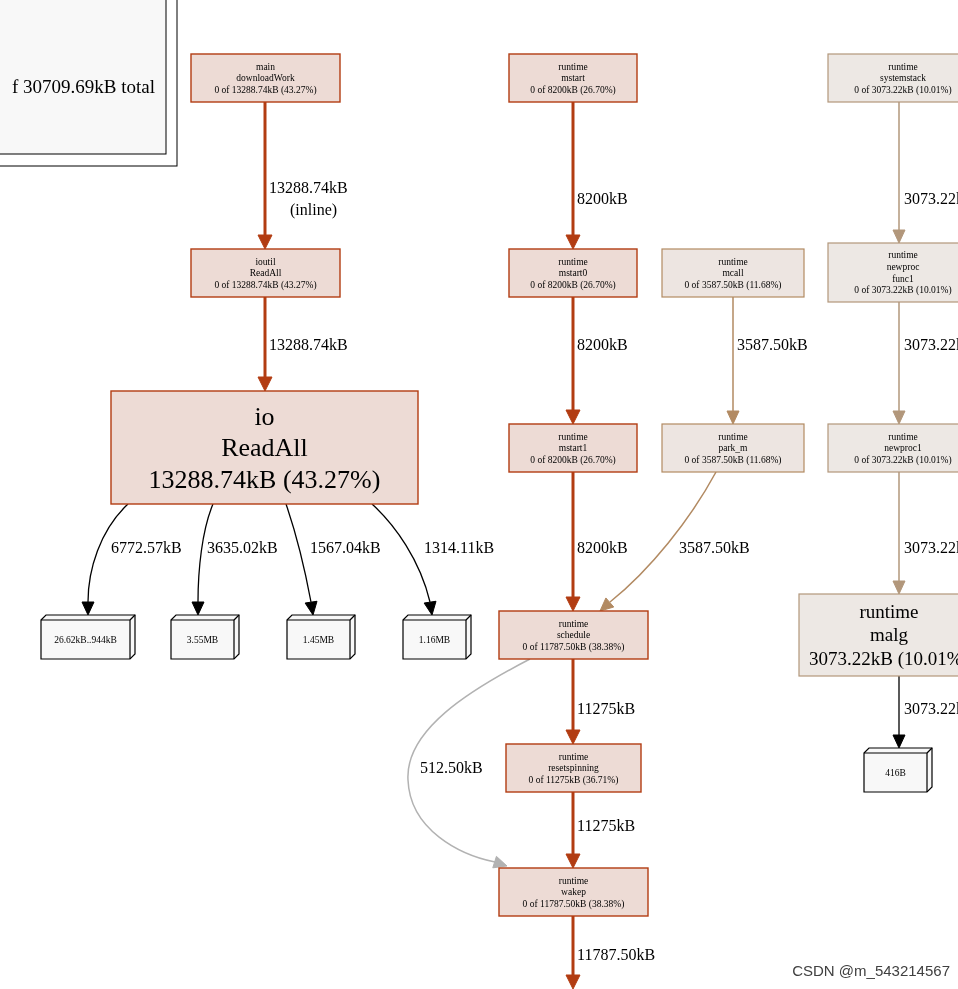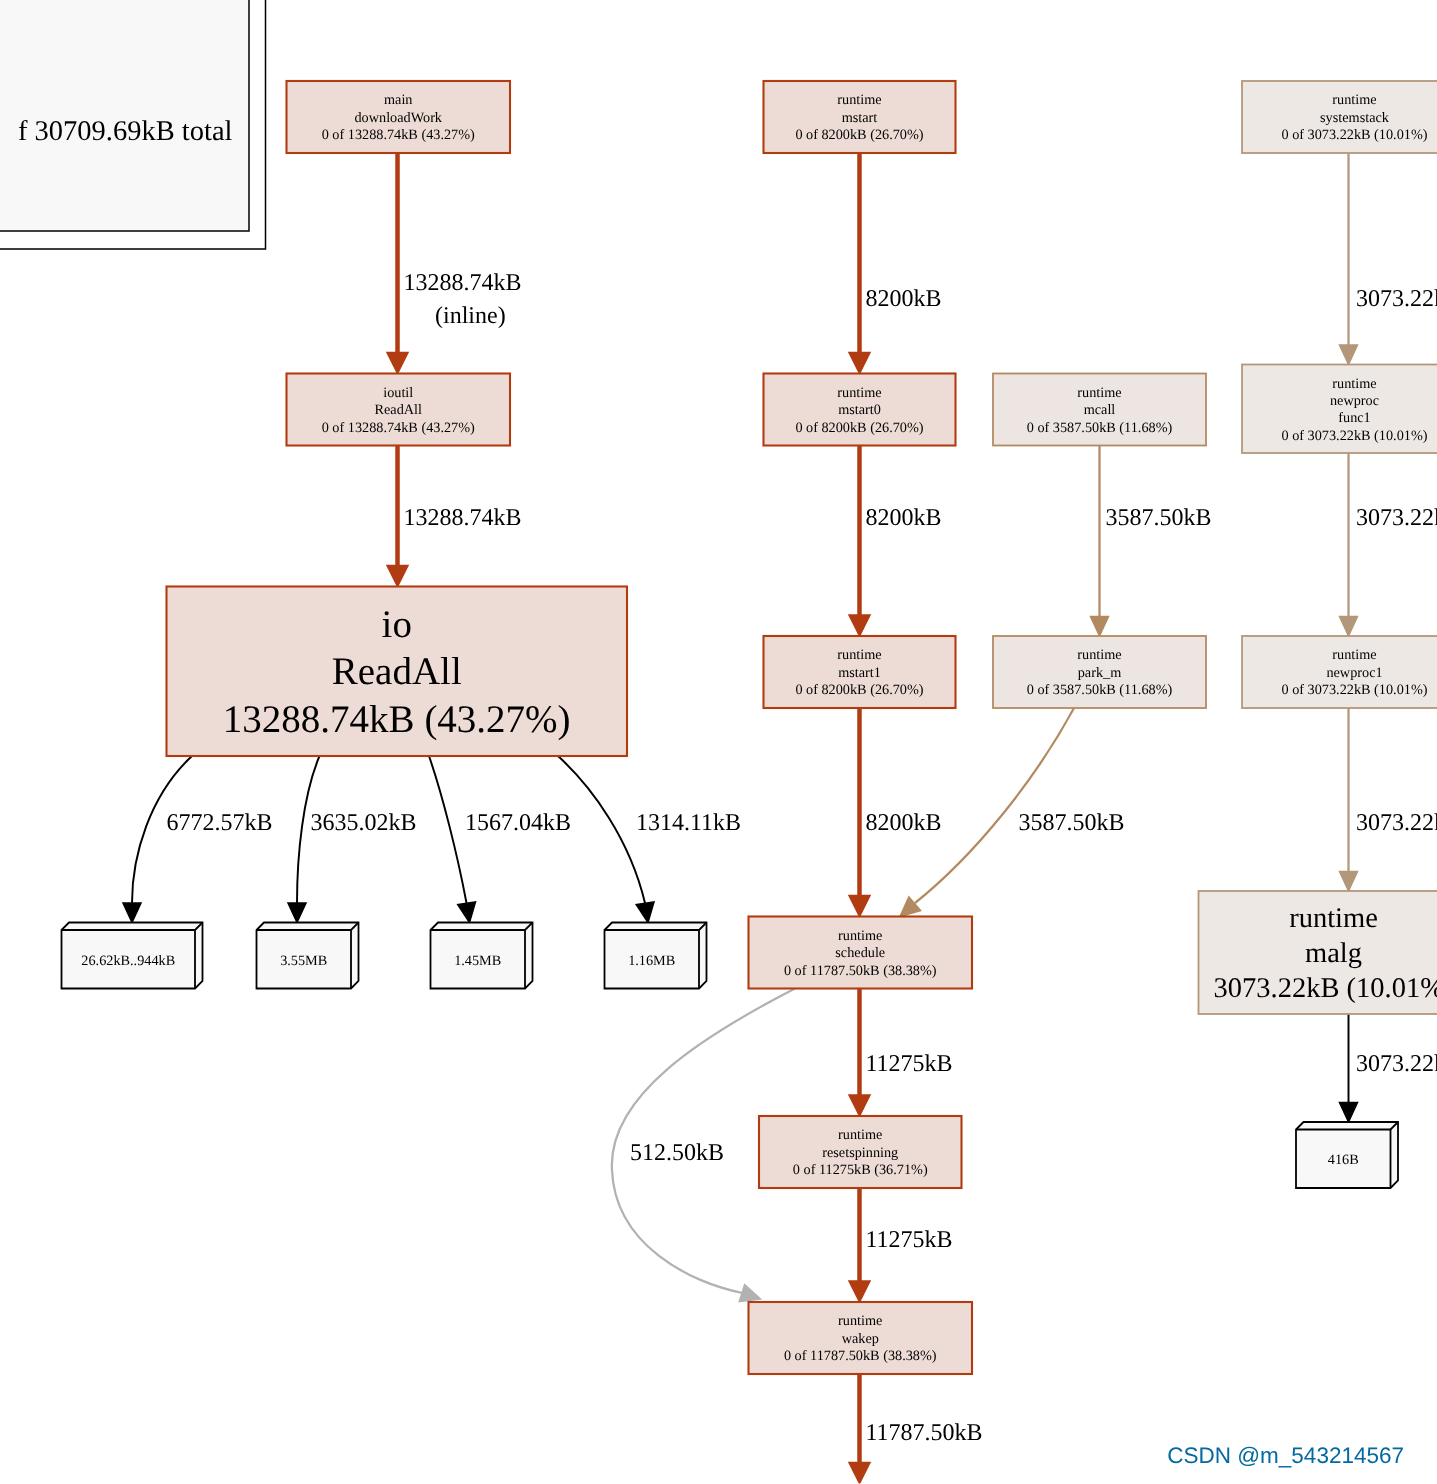--- a/index.html
+++ b/index.html
@@ -7,7 +7,7 @@
   #graph { position:absolute; left:0; top:0; width:958px; height:989px; }
   .node-text { font-family:"Liberation Serif", "DejaVu Serif", serif; fill:#000; text-anchor:middle; }
   .edge-label { font-family:"Liberation Serif", "DejaVu Serif", serif; fill:#000; font-size:16px; }
-  .watermark { position:absolute; right:22px; bottom:10px; font-family:"Liberation Sans","DejaVu Sans",sans-serif; font-size:15px; color:#0369a1; }
+  .watermark { position:absolute; right:8px; bottom:10px; font-family:"Liberation Sans","DejaVu Sans",sans-serif; font-size:15px; color:#404040; }
 </style>
 </head>
 <body>

